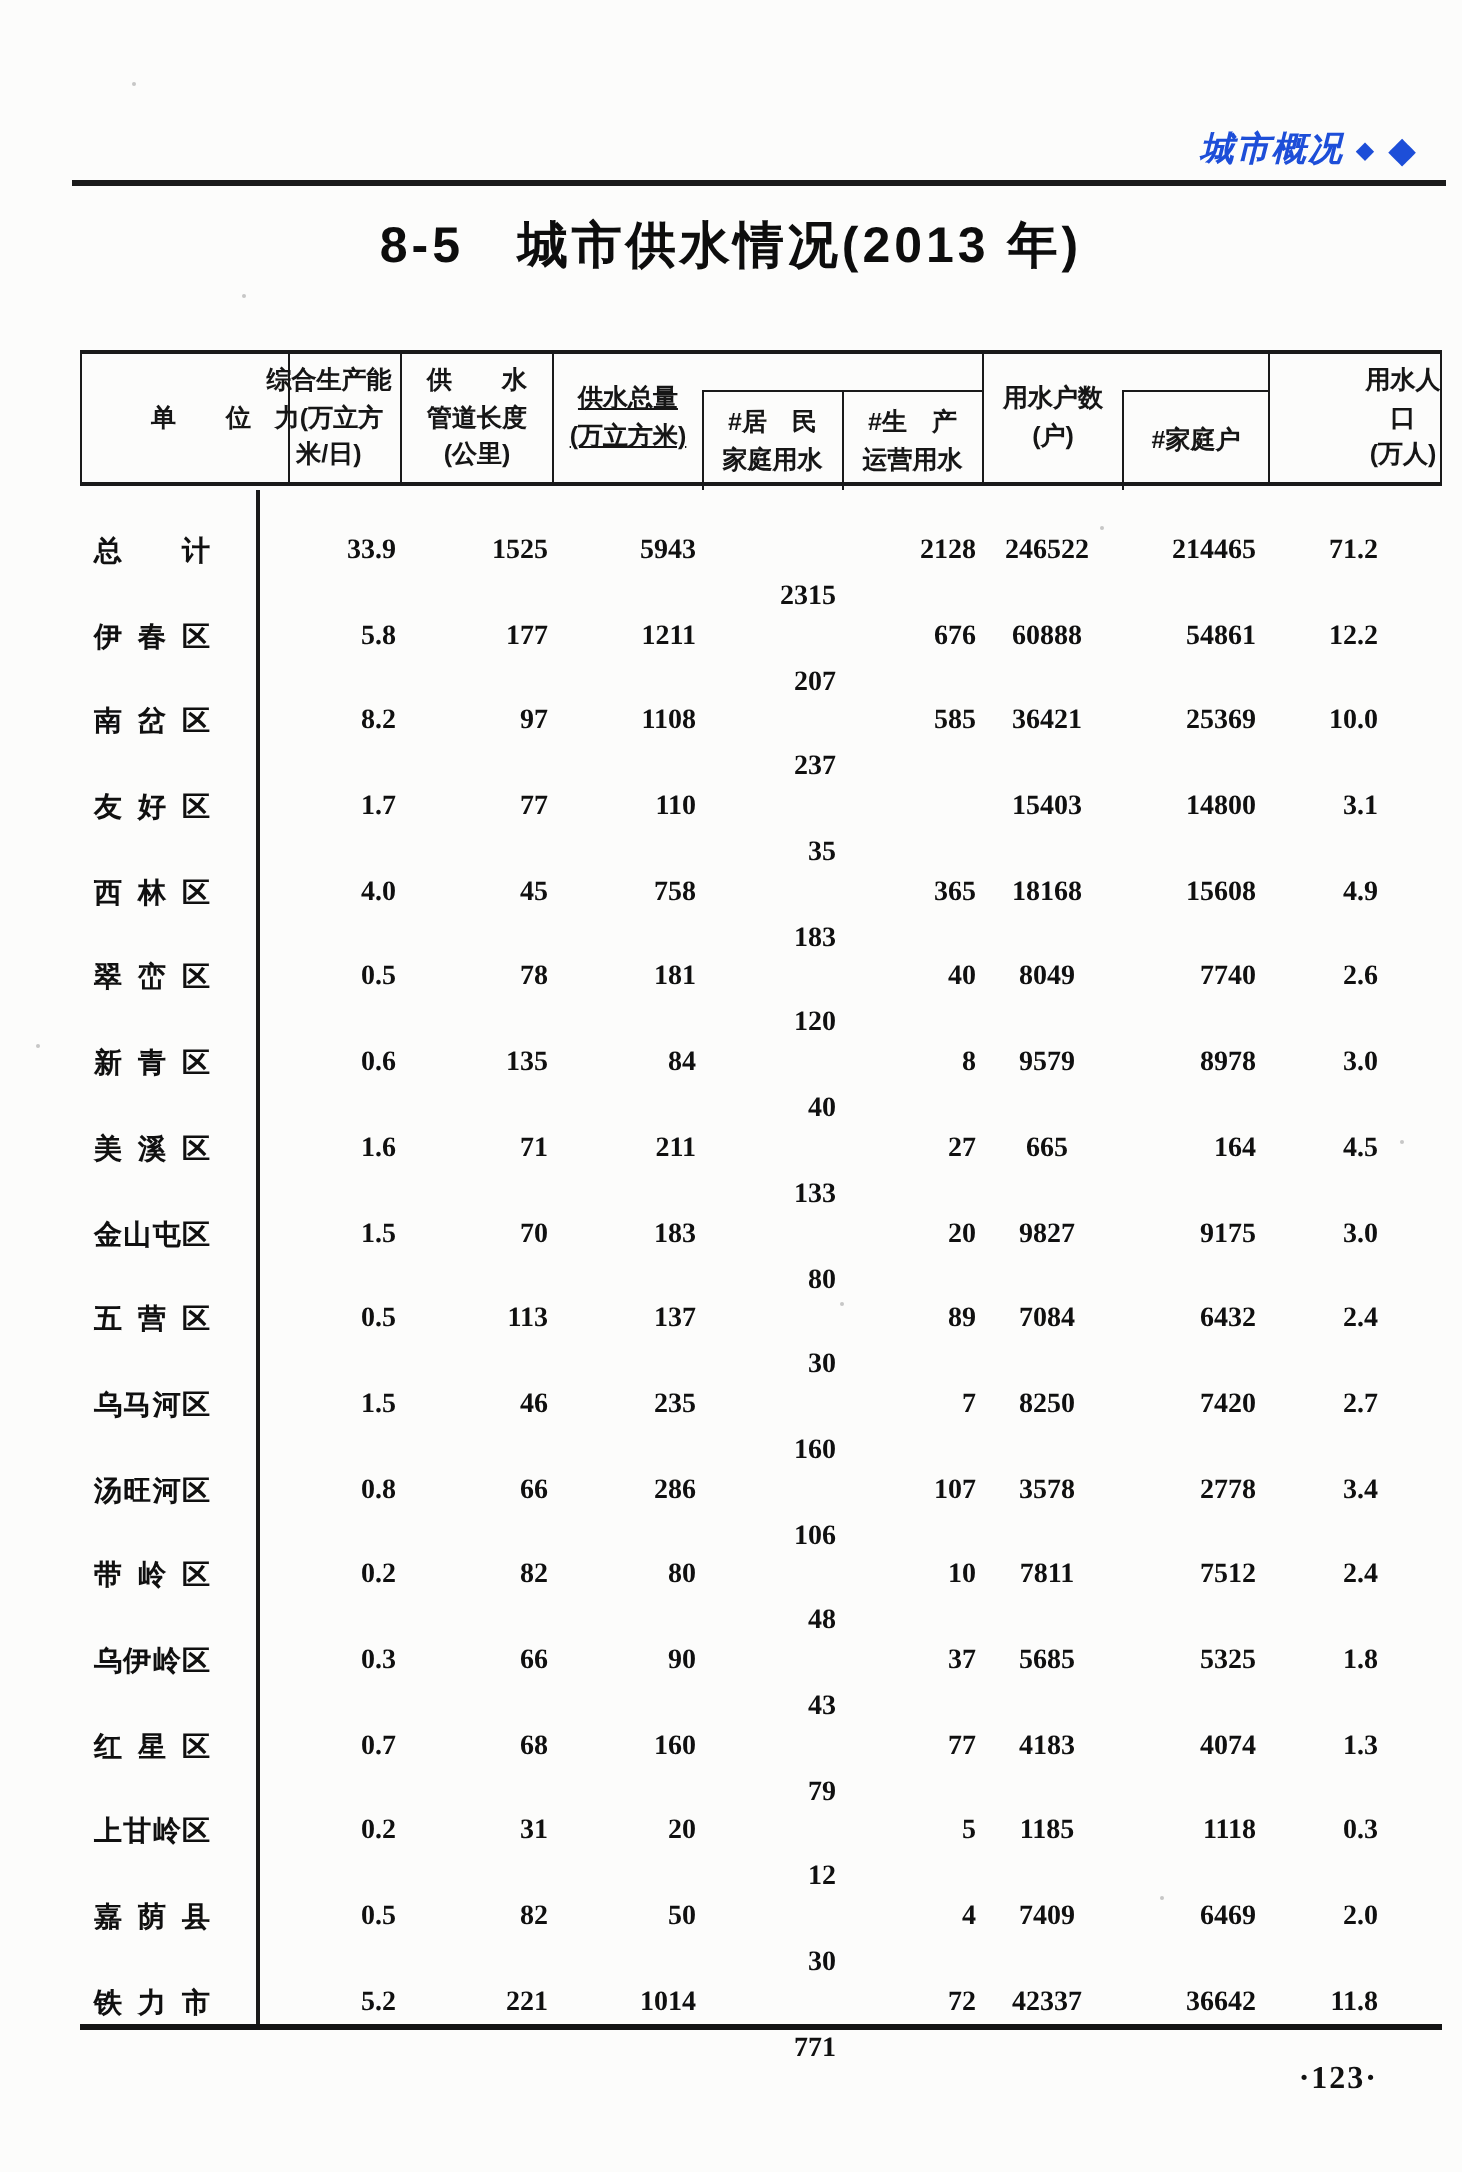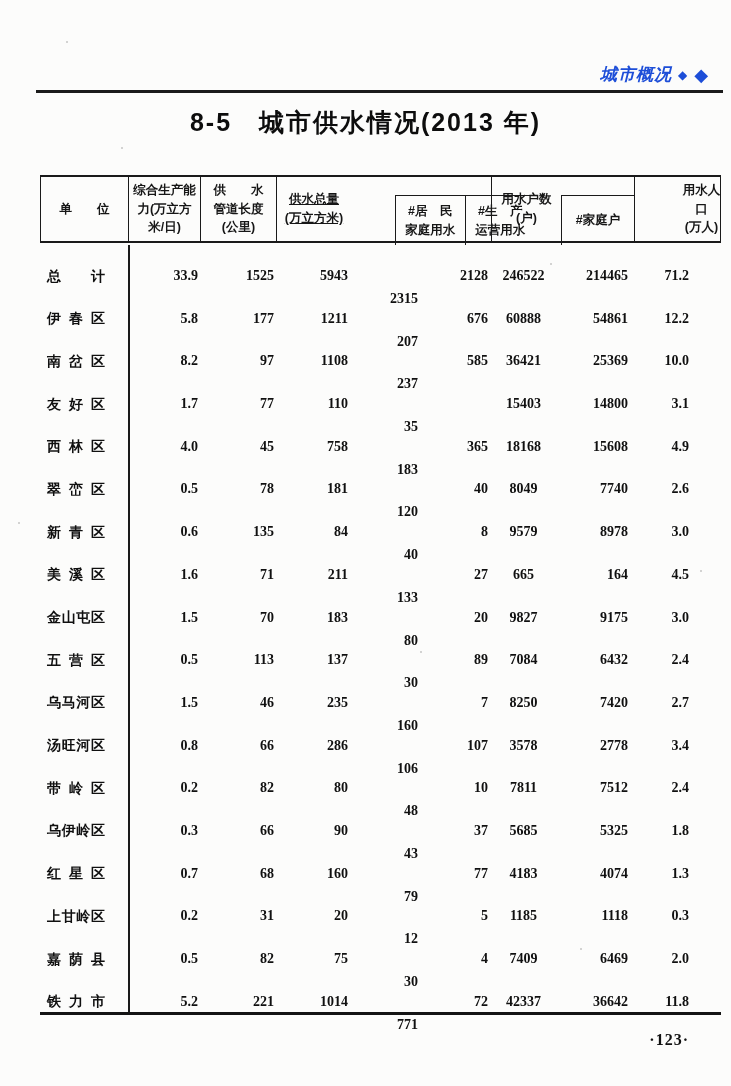--- a/index.html
+++ b/index.html
@@ -59,7 +59,7 @@
     display: flex; align-items: center; justify-content: center;
     text-align: center; white-space: pre-line;
   }
-  .hc-unit       { left: 0;    width: 88px; border-right: 1px solid #1a1a1a; }
+  .hc-unit       { left: 16px;    width: 88px; border-right: 1px solid #1a1a1a; }
   .hc-capacity   { left: 88px; width: 72px; border-right: 1px solid #1a1a1a; }
   .hc-pipeline   { left: 160px; width: 76px; border-right: 1px solid #1a1a1a; }
   .hc-total      { left: 236px; width: 74px; text-decoration: underline; }

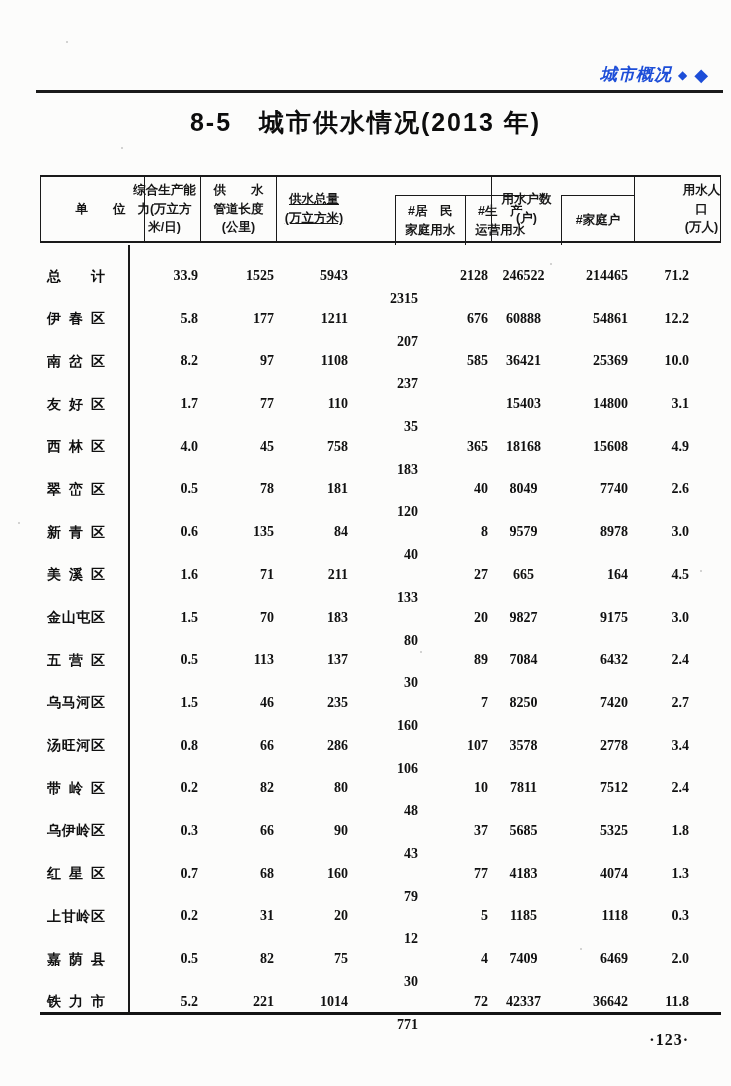--- a/index.html
+++ b/index.html
@@ -69,7 +69,6 @@
     position: absolute; left: 310px; top: 18px; width: 140px; height: 50px;
     border-left: 1px solid #1a1a1a; border-top: 1px solid #1a1a1a;
     display: flex;
-    margin-left: 44px;
   }
   .inset-a .sub {
     flex: 1 1 50%;

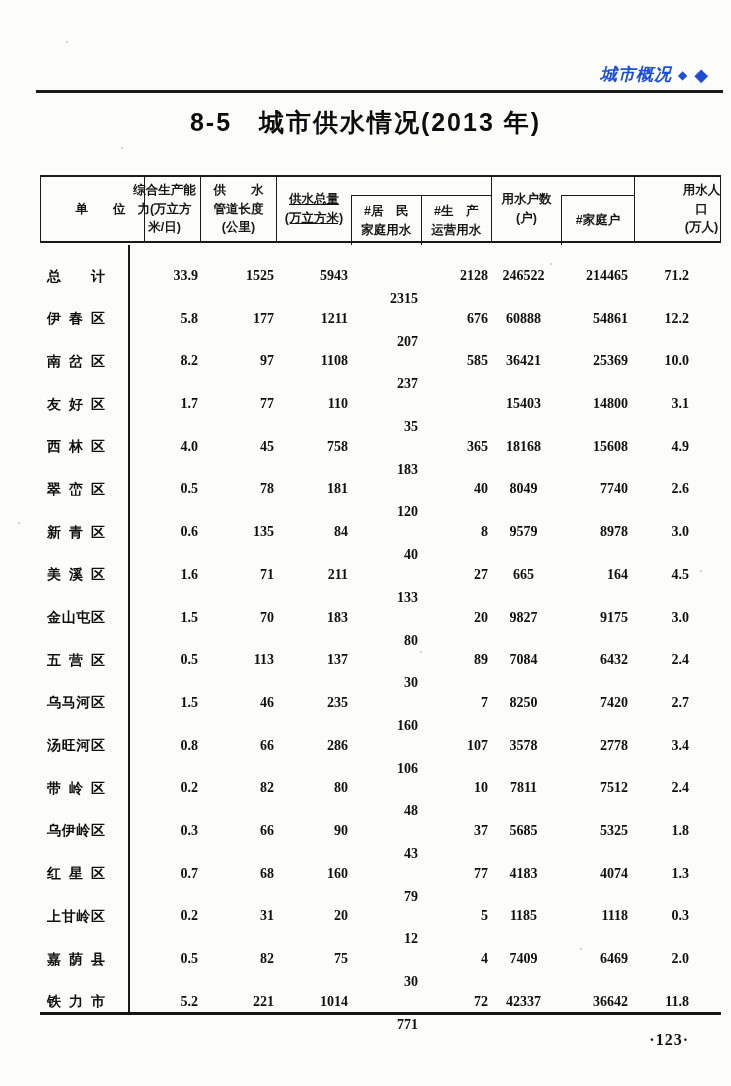--- a/index.html
+++ b/index.html
@@ -392,7 +392,7 @@
     </div>
     <div class="cell-num">0.5</div>
     <div class="cell-num">82</div>
-    <div class="cell-num">75</div>
+    <div class="cell-num">50</div>
     <div class="cell-num">30</div>
     <div class="cell-num">4</div>
     <div class="cell-num">7409</div>

